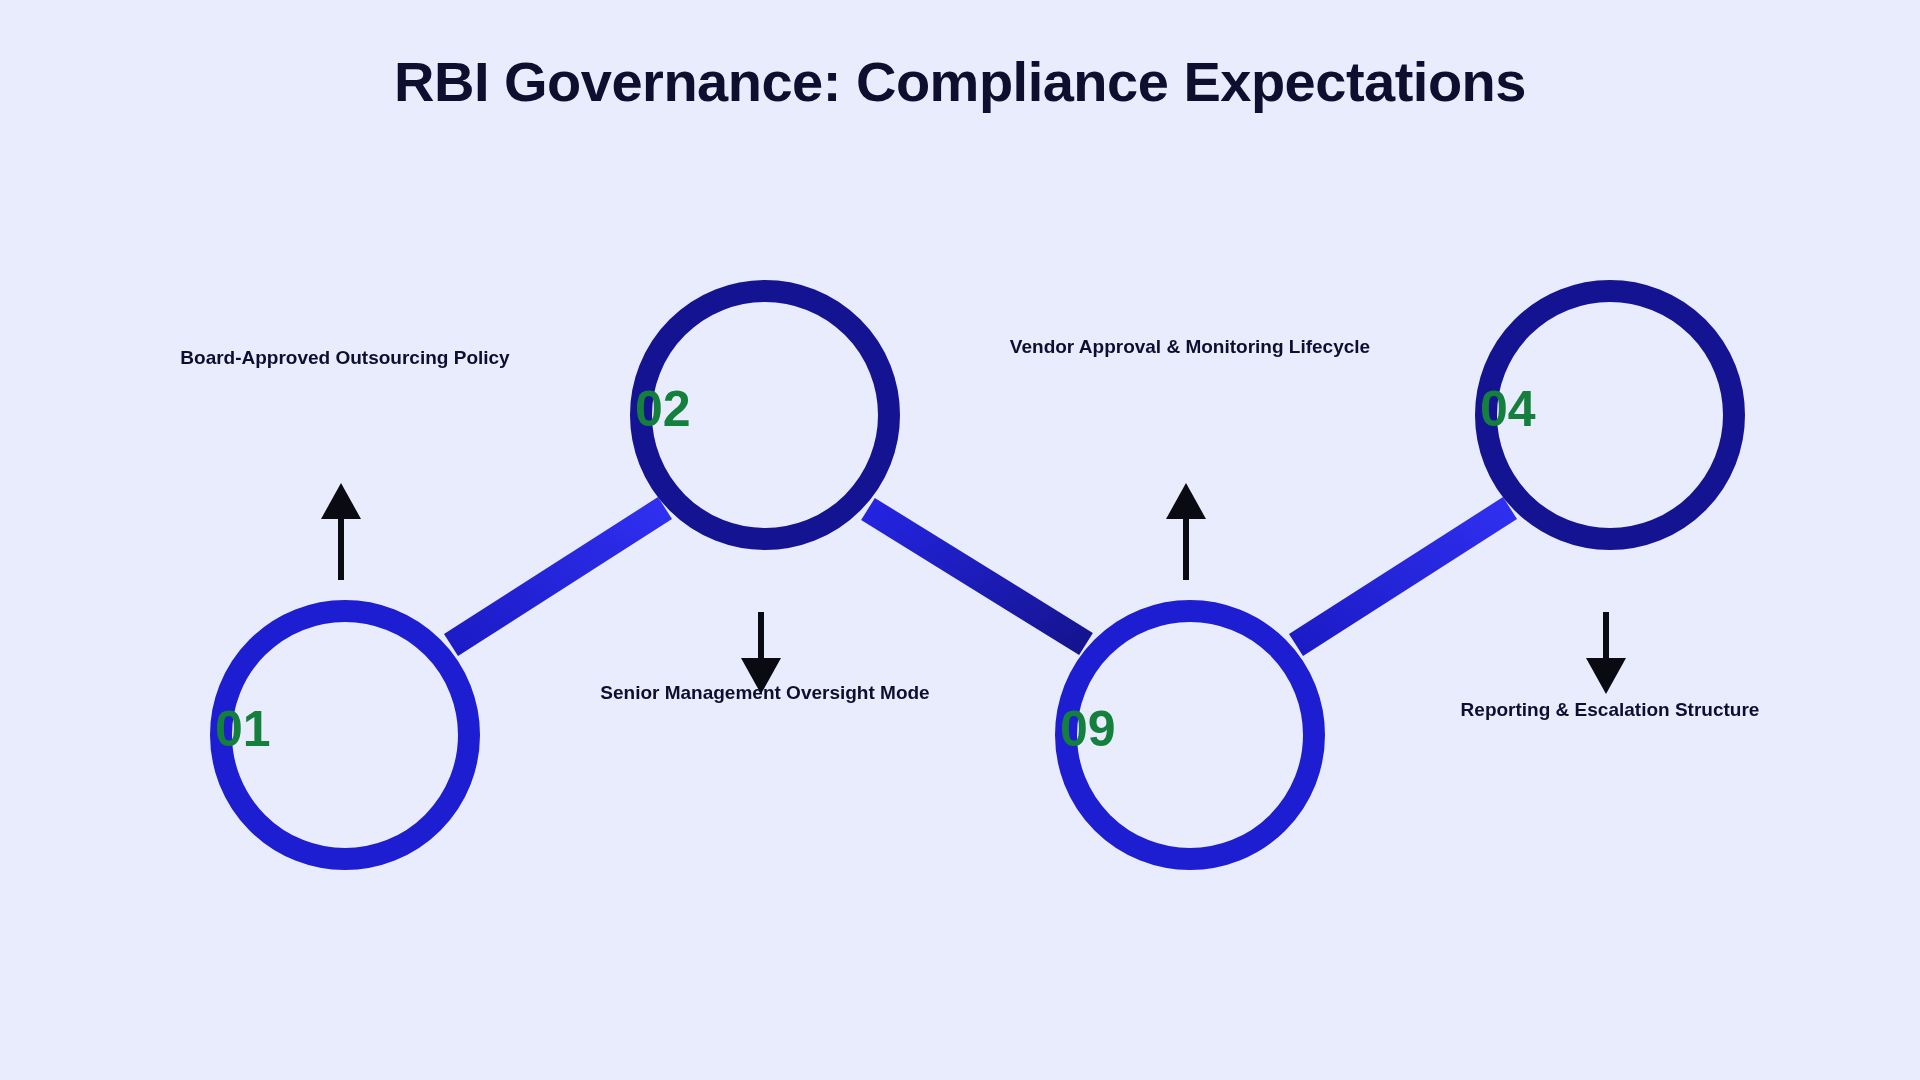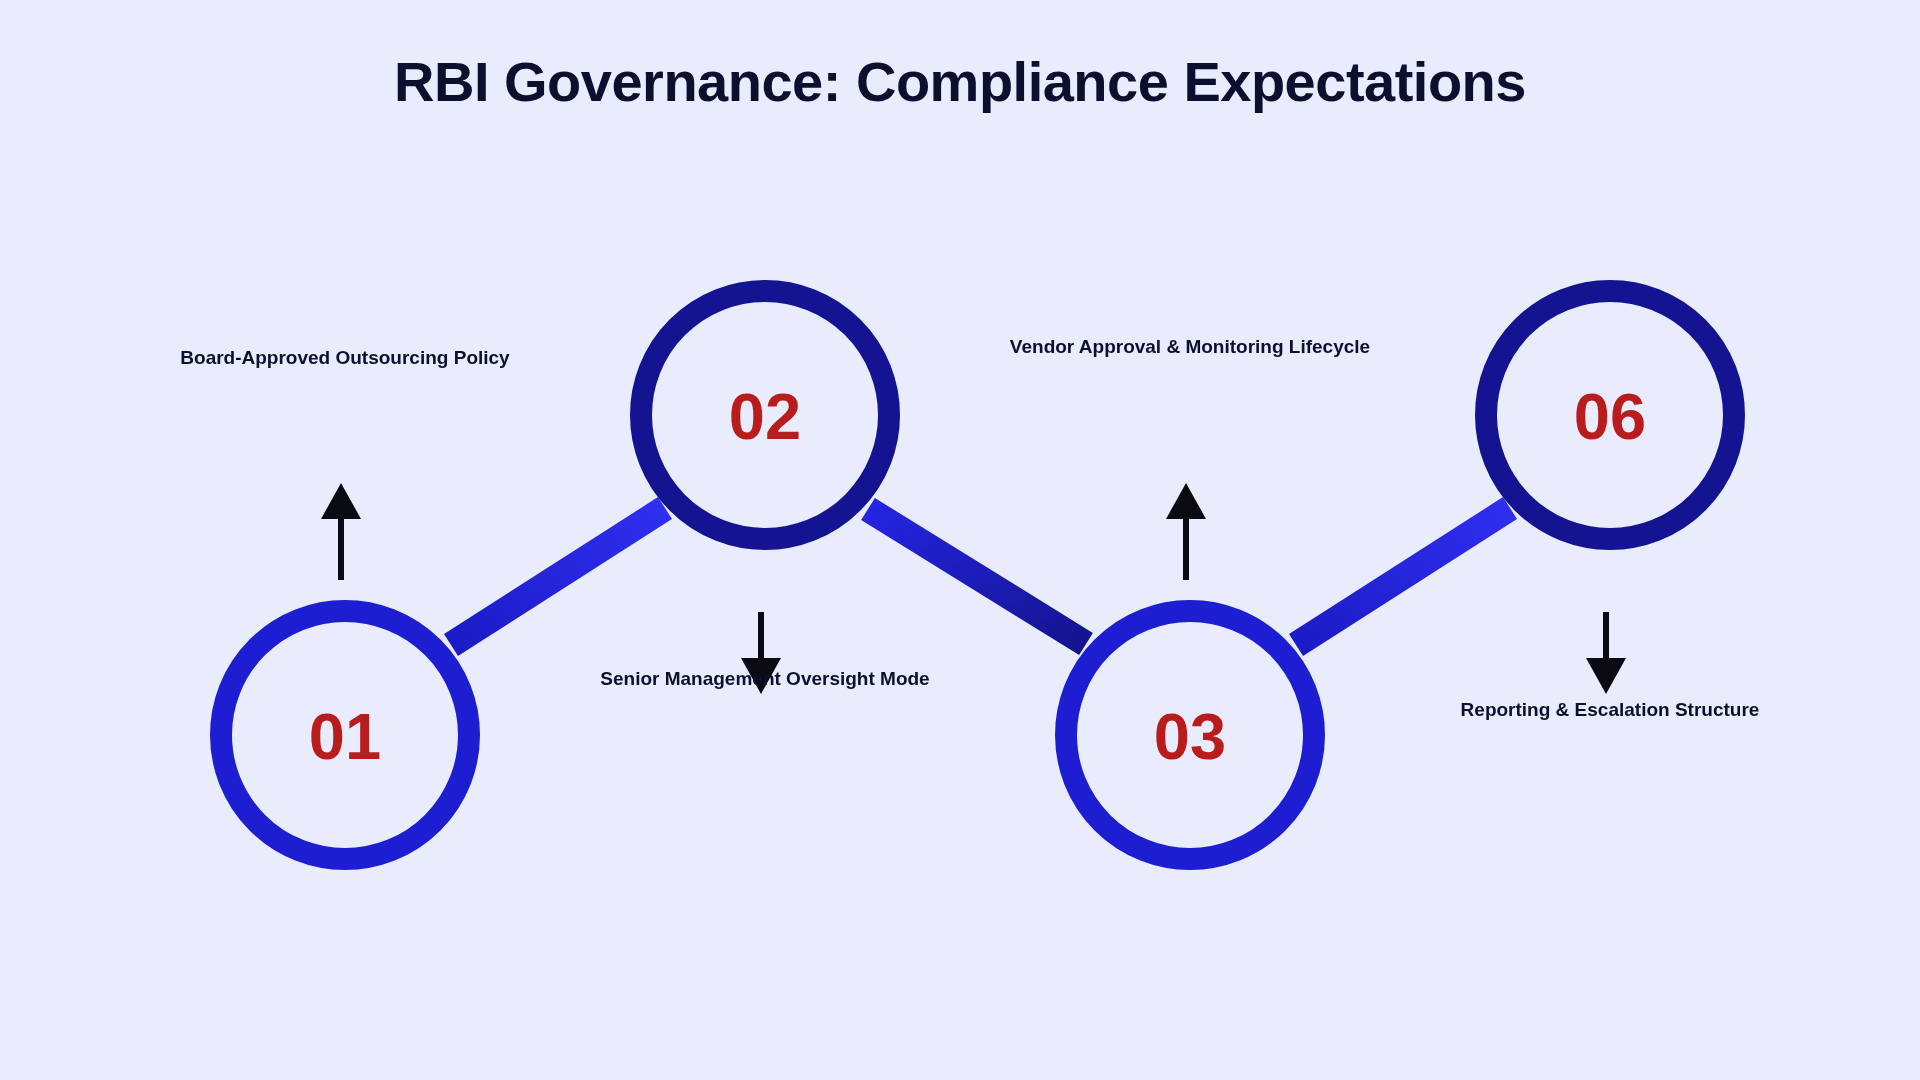--- a/index.html
+++ b/index.html
@@ -50,11 +50,10 @@
   .step-number {
     position: absolute;
     width: 260px;
-    text-align: center;
-    font-size: 65px;
+    font-size: 50px;
     font-weight: 700;
     letter-spacing: 0px;
-    color: #b91c1c;
+    color: #15803d;
     line-height: 1;
     transform: translate(-130px, -31px);
   }

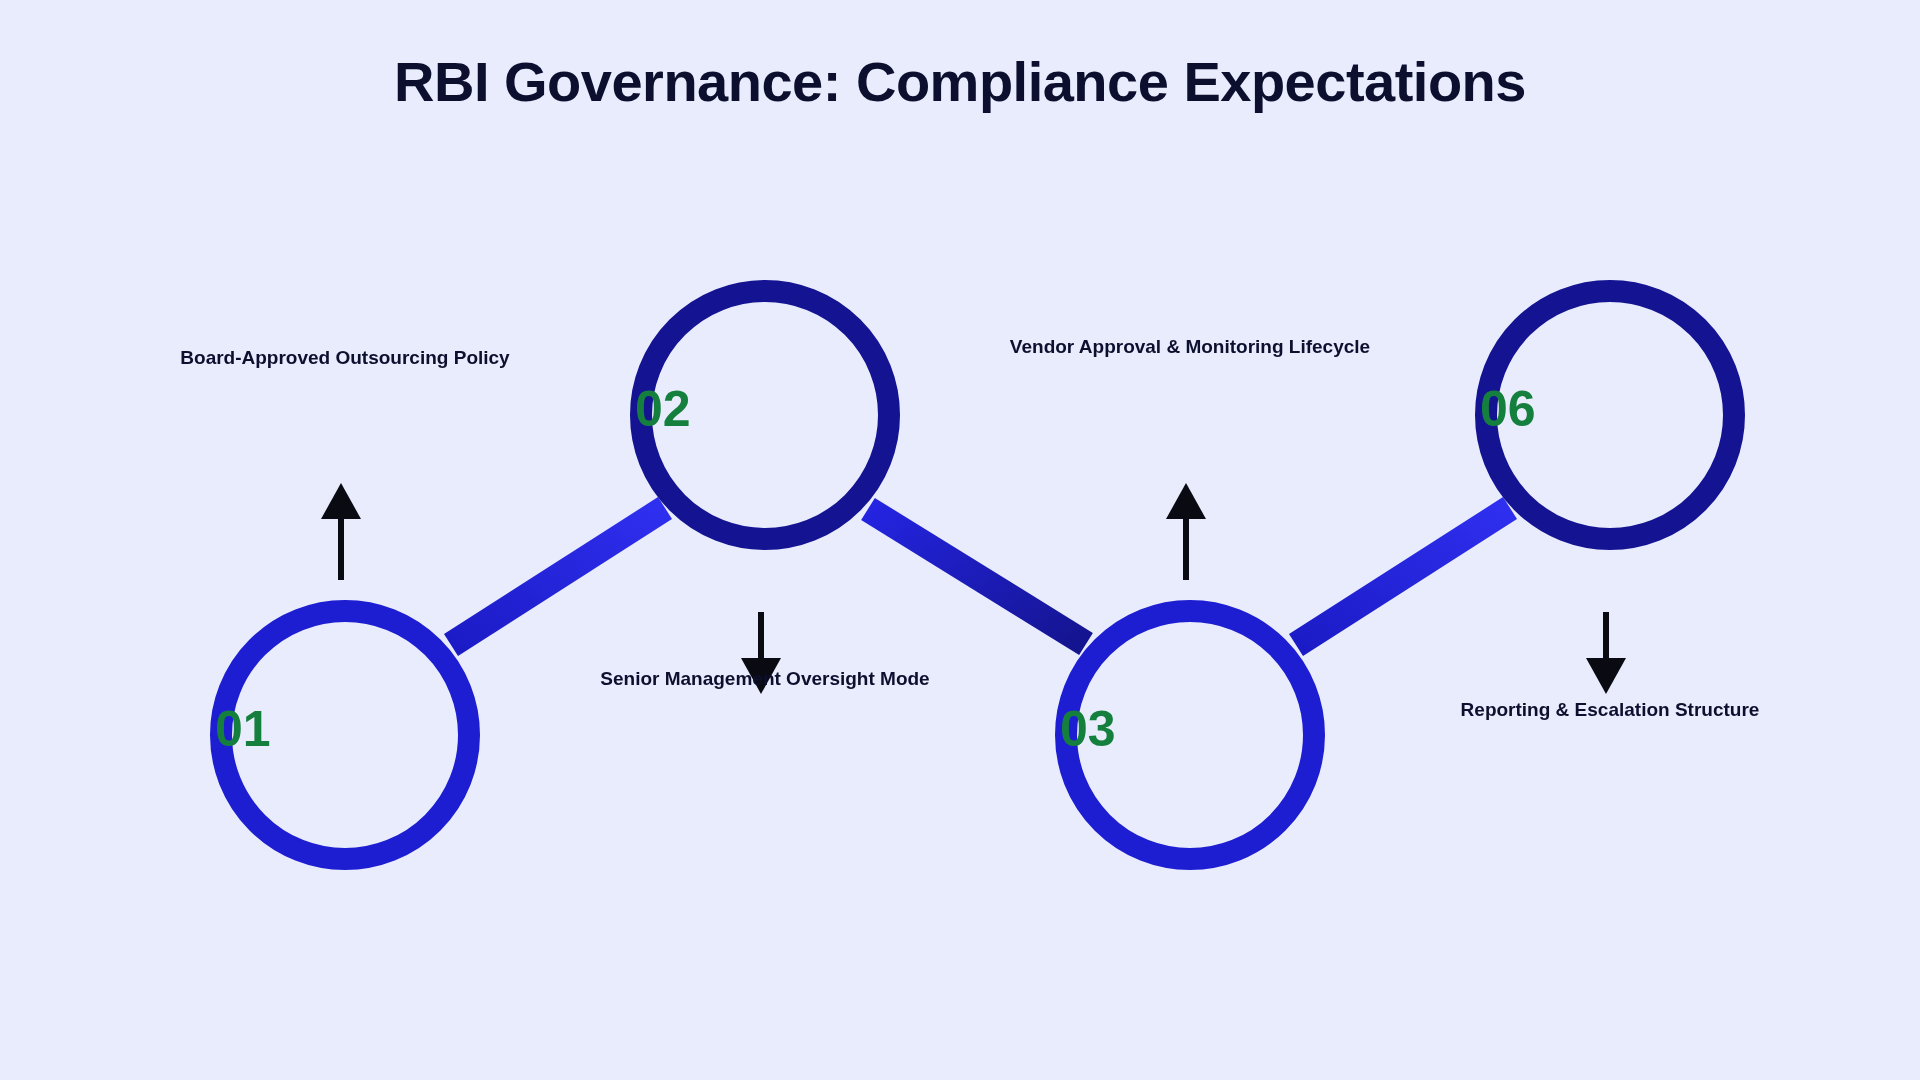--- a/index.html
+++ b/index.html
@@ -125,7 +125,7 @@
   <div class="step-number" style="left:345px; top:735px;">01</div>
   <div class="step-number" style="left:765px; top:415px;">02</div>
   <div class="step-number" style="left:1190px; top:735px;">03</div>
-  <div class="step-number" style="left:1610px; top:415px;">06</div>
+  <div class="step-number" style="left:1610px; top:415px;">04</div>
 
   <div class="step-caption" style="left:345px; top:345px;">Board-Approved Outsourcing Policy</div>
   <div class="step-caption" style="left:765px; top:666px; width:520px; transform:translateX(-260px);">Senior Management Oversight Mode</div>

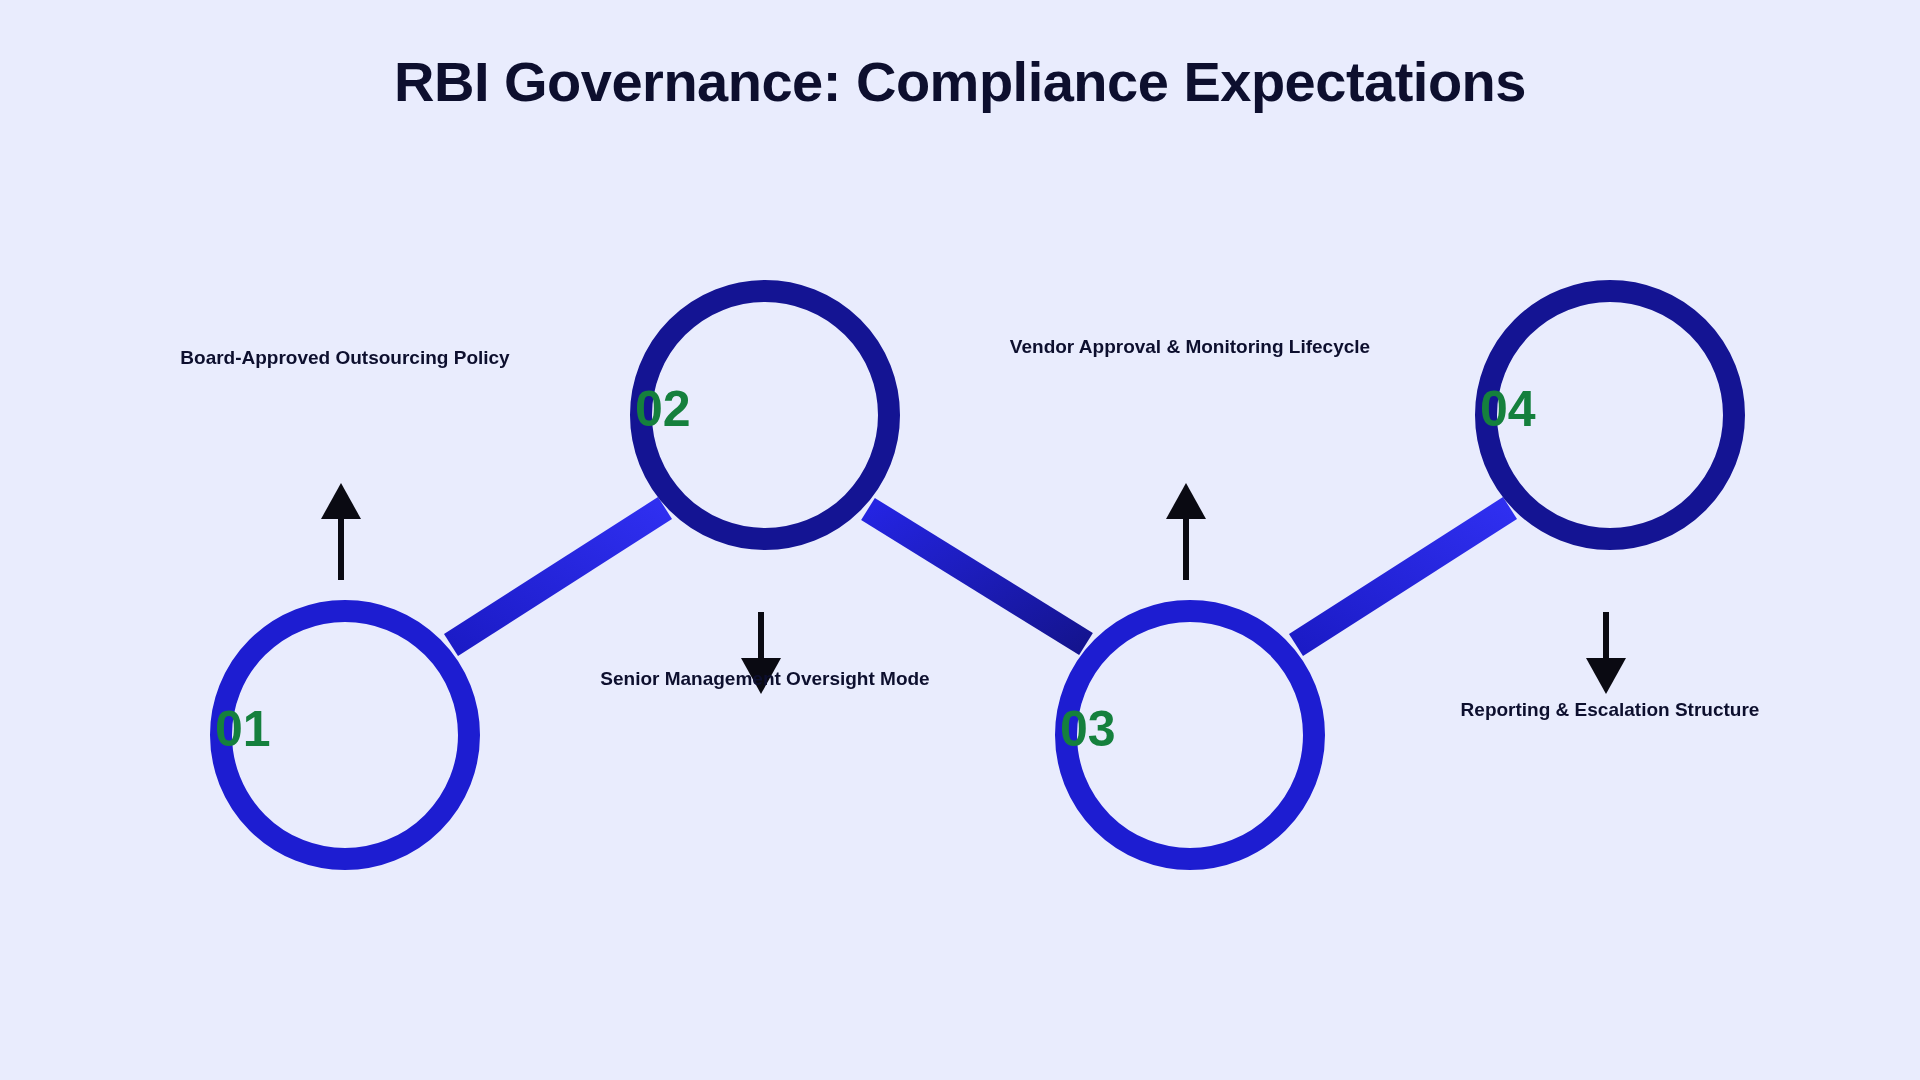--- a/index.html
+++ b/index.html
@@ -128,7 +128,7 @@
   <div class="step-number" style="left:1610px; top:415px;">04</div>
 
   <div class="step-caption" style="left:345px; top:345px;">Board-Approved Outsourcing Policy</div>
-  <div class="step-caption" style="left:765px; top:666px; width:520px; transform:translateX(-260px);">Senior Management Oversight Mode</div>
+  <div class="step-caption" style="left:765px; top:680px; width:520px; transform:translateX(-260px);">Senior Management Oversight Mode</div>
   <div class="step-caption" style="left:1610px; top:697px;">Reporting &amp; Escalation Structure</div>
   <div class="step-caption" style="left:1190px; top:334px; width:520px; transform:translateX(-260px);">Vendor Approval &amp; Monitoring Lifecycle</div>
 

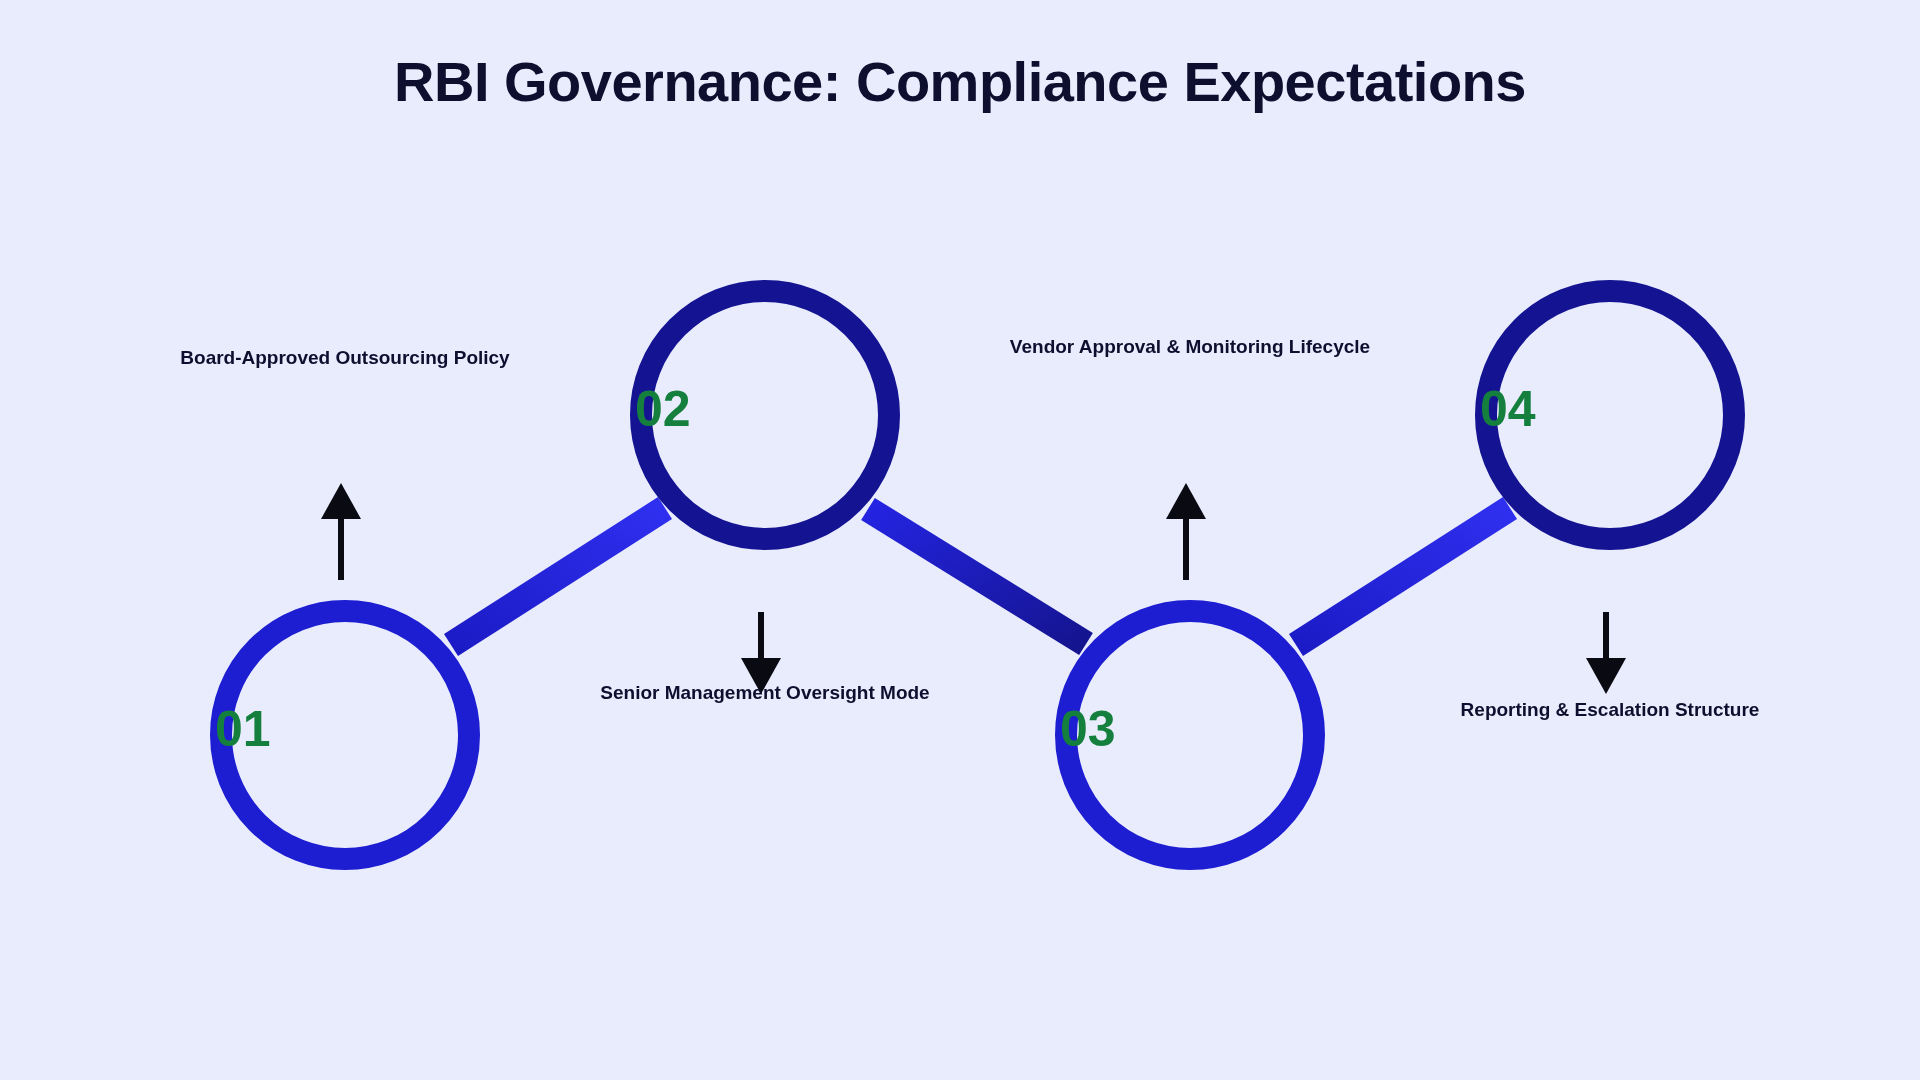--- a/index.html
+++ b/index.html
@@ -124,7 +124,7 @@
 
   <div class="step-number" style="left:345px; top:735px;">01</div>
   <div class="step-number" style="left:765px; top:415px;">02</div>
-  <div class="step-number" style="left:1190px; top:735px;">03</div>
+  <div class="step-number" style="left:1190px; top:735px;">09</div>
   <div class="step-number" style="left:1610px; top:415px;">04</div>
 
   <div class="step-caption" style="left:345px; top:345px;">Board-Approved Outsourcing Policy</div>

